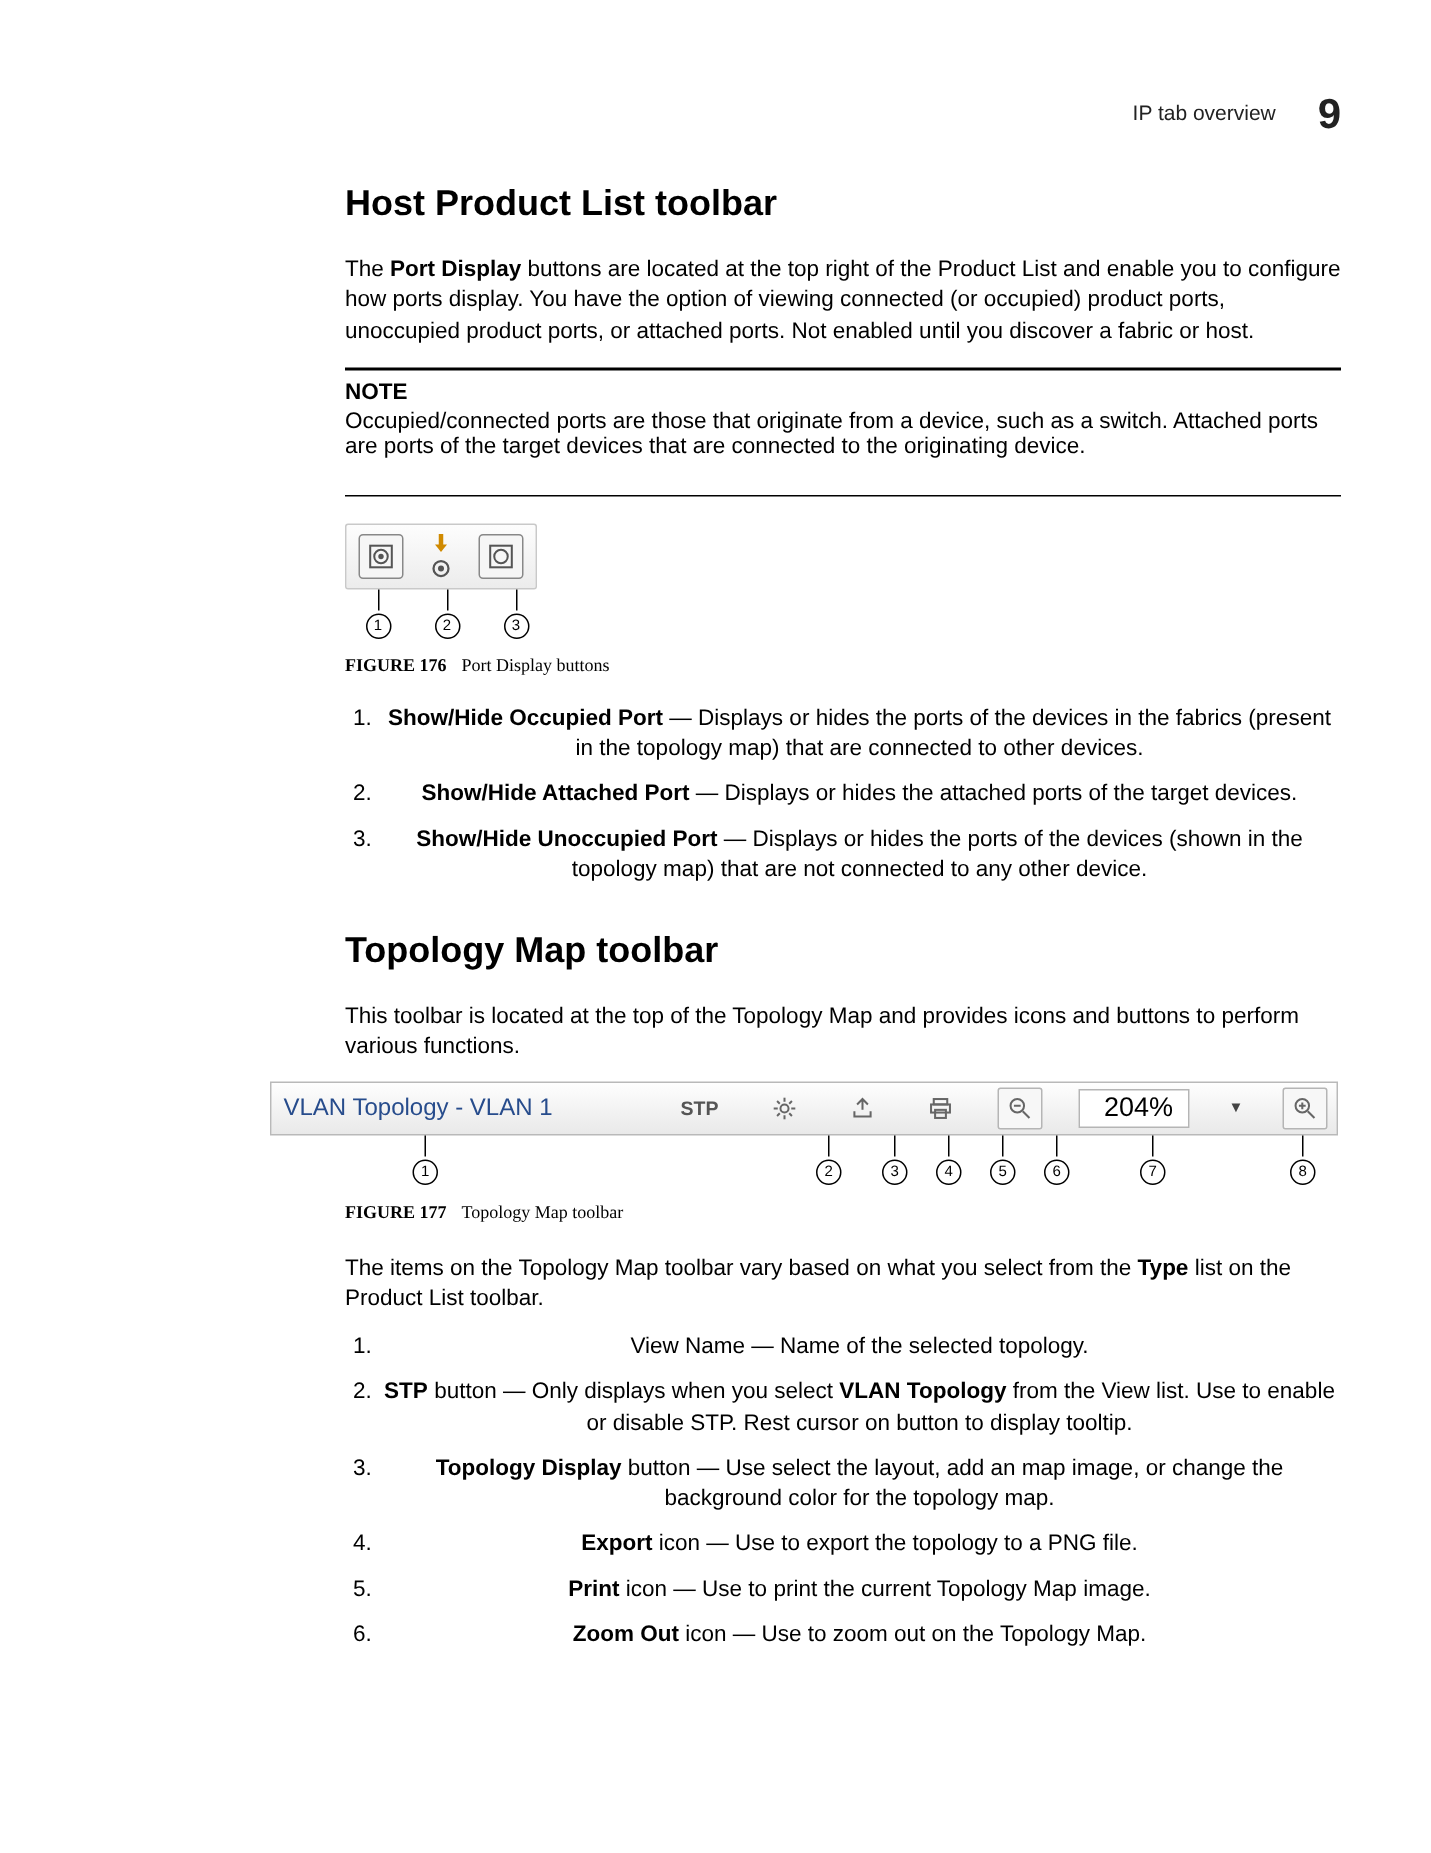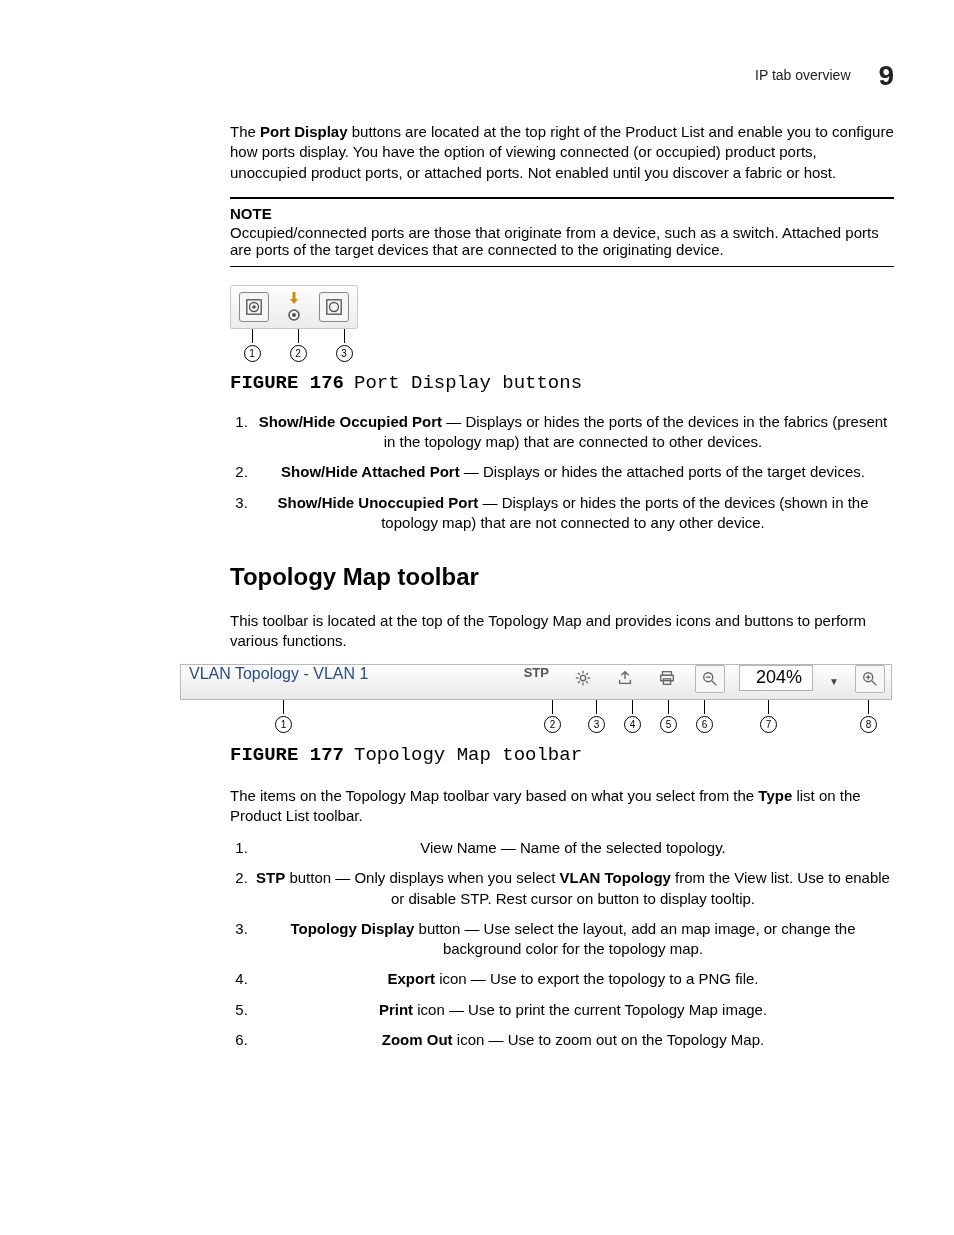--- a/index.html
+++ b/index.html
@@ -192,6 +192,7 @@
 
   <div class="content">
 
+    <h2 class="section-title">Host Product List toolbar</h2>
 
     <p>
       <span>The </span><span class="bold">Port Display</span><span> buttons are located at the top right of the Product List and enable you to configure how ports display. You have the option of viewing connected (or occupied) product ports, unoccupied product ports, or attached ports. Not enabled until you discover a fabric or host.</span>

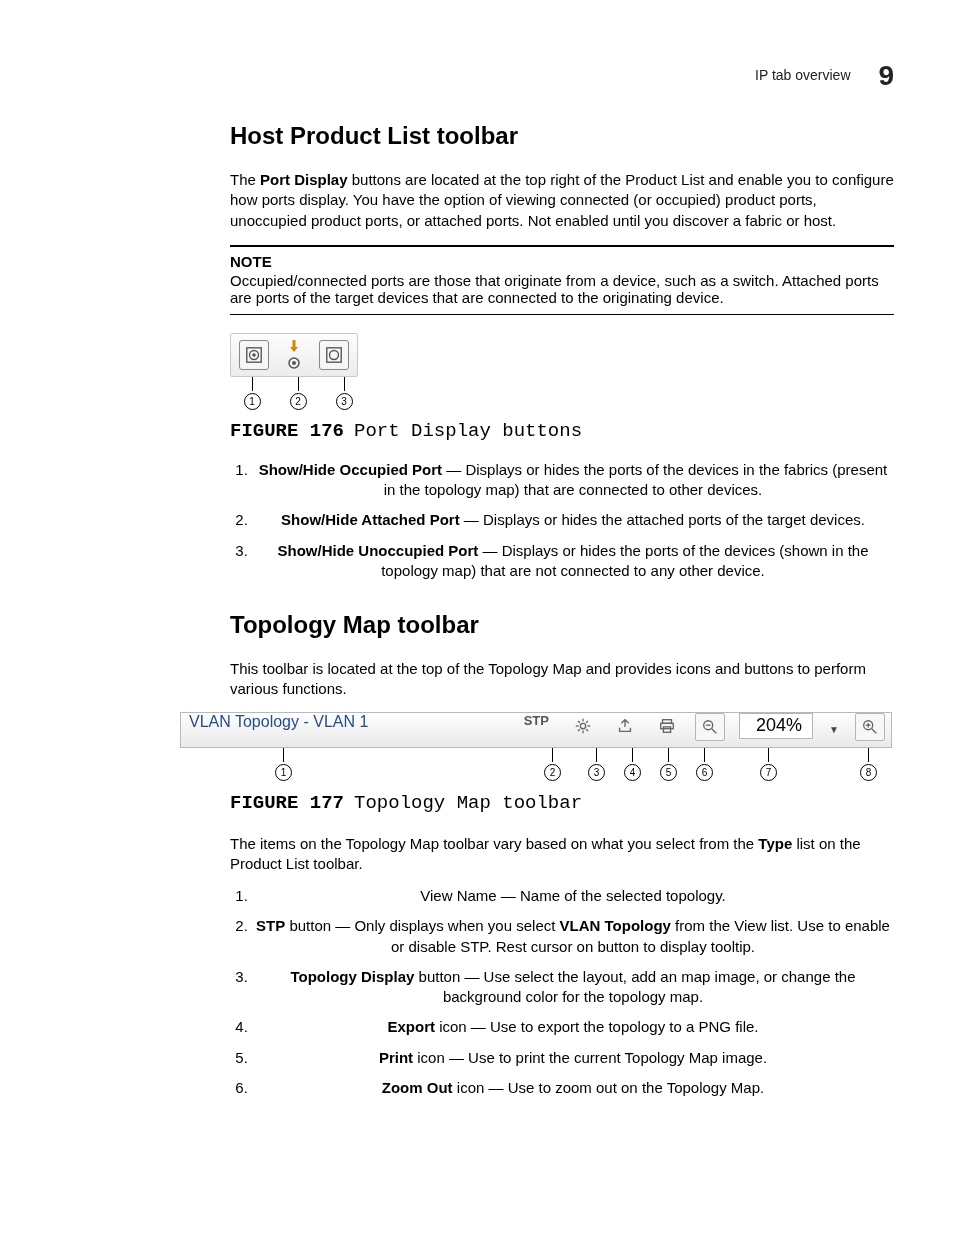--- a/index.html
+++ b/index.html
@@ -46,7 +46,7 @@
   .note-block {
     border-top: 2px solid #000;
     border-bottom: 1px solid #000;
-    padding: 6px 0 8px 0;
+    padding: 6px 0 24px 0;
     margin: 14px 0 18px 0;
   }
   .note-block .note-label {

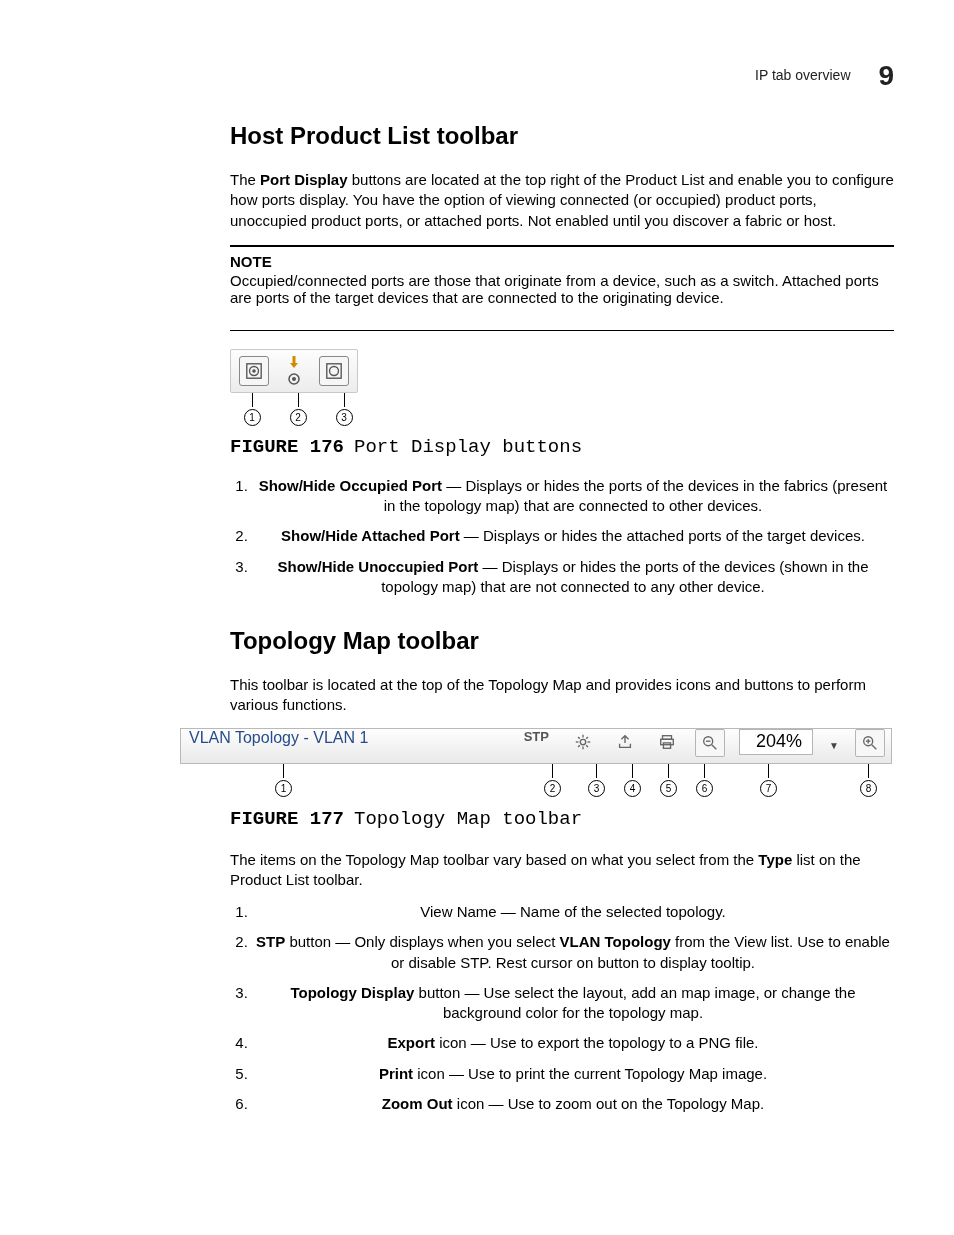--- a/index.html
+++ b/index.html
@@ -57,9 +57,9 @@
     margin-bottom: 2px;
   }
   .fig-caption {
-    font-family: Liberation Mono, monospace;
+    font-family: Liberation Serif, serif;
     font-stretch: condensed;
-    font-size: 19px;
+    font-size: 12px;
     margin: 10px 0 18px 0;
   }
   .fig-caption .fignum {

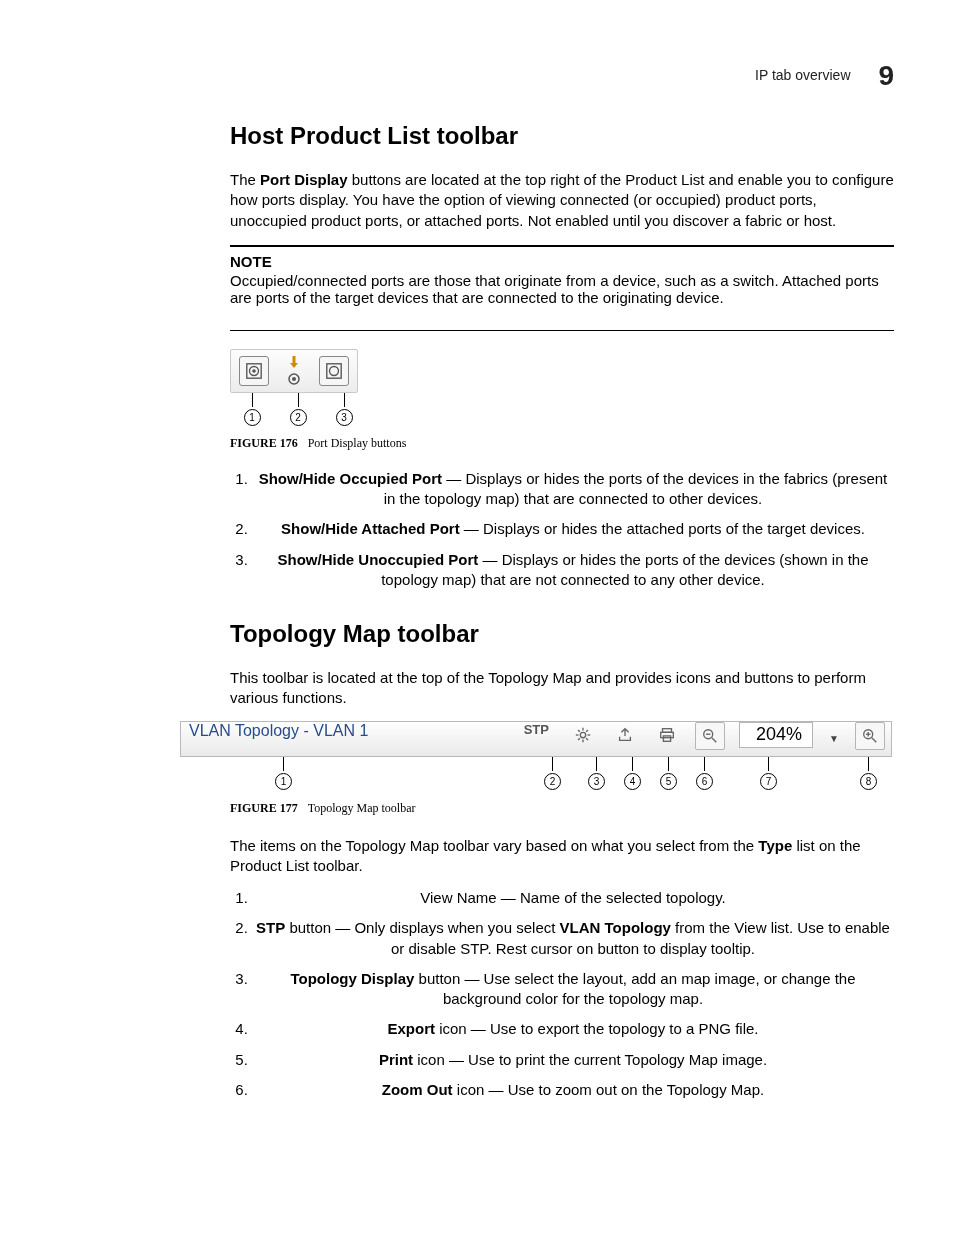--- a/index.html
+++ b/index.html
@@ -126,11 +126,12 @@
   .fig177-wrap { position: relative; }
   .fig177-toolbar {
     display: flex;
+    align-items: center;
     height: 34px;
     border: 1px solid #b9b9b9;
     background: linear-gradient(#fefefe,#e9e9e9);
     padding: 0 6px;
-    gap: 14px;
+    gap: 24px;
   }
   .fig177-toolbar .title {
     color: #274c8c;

